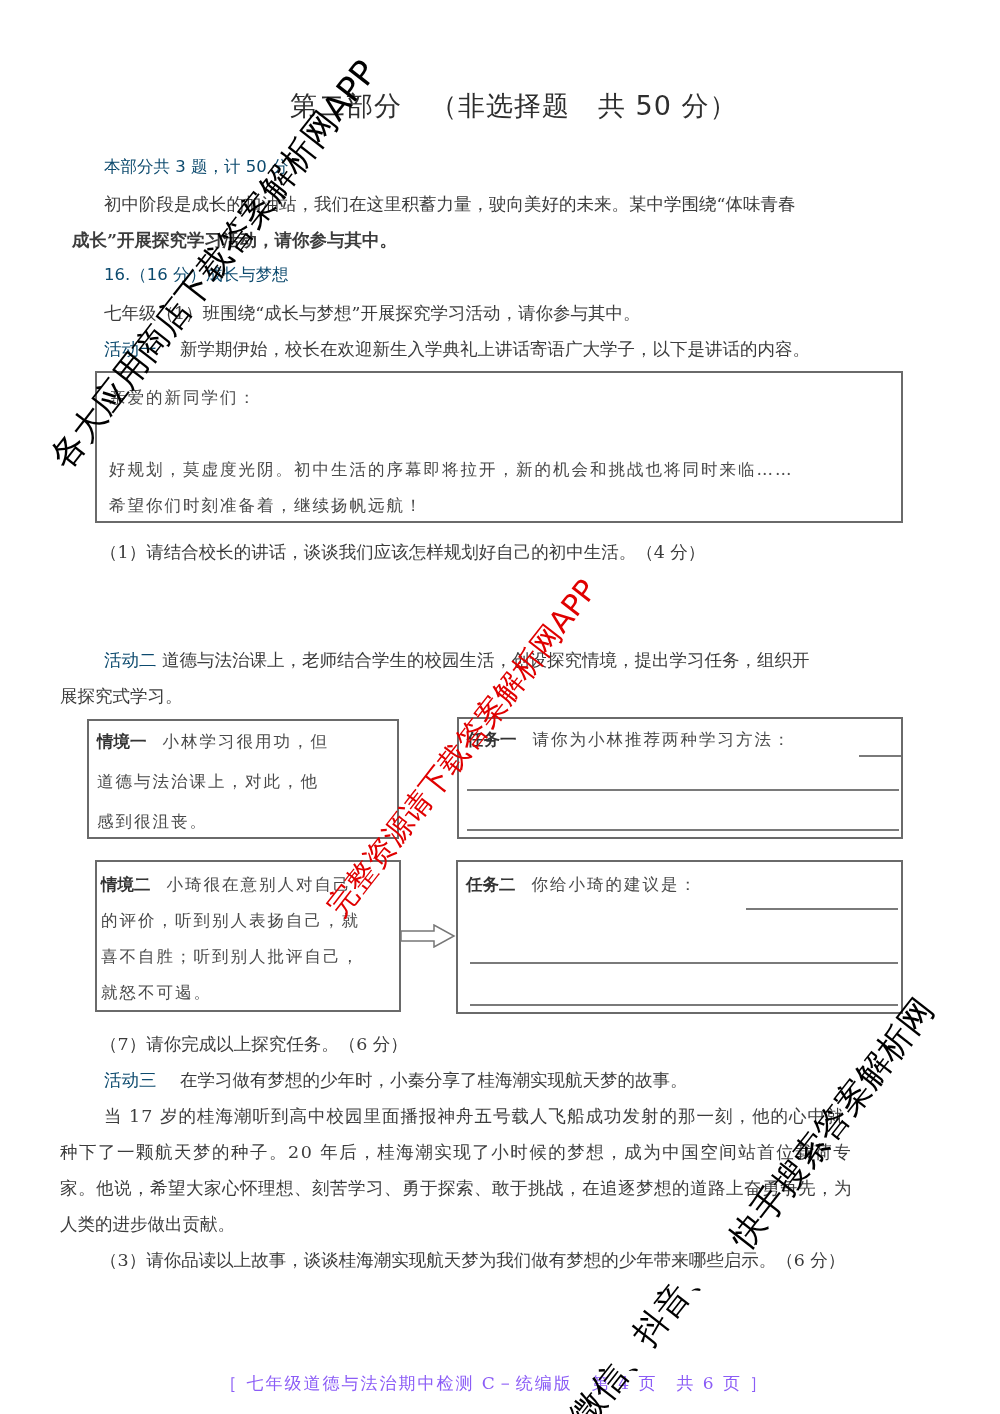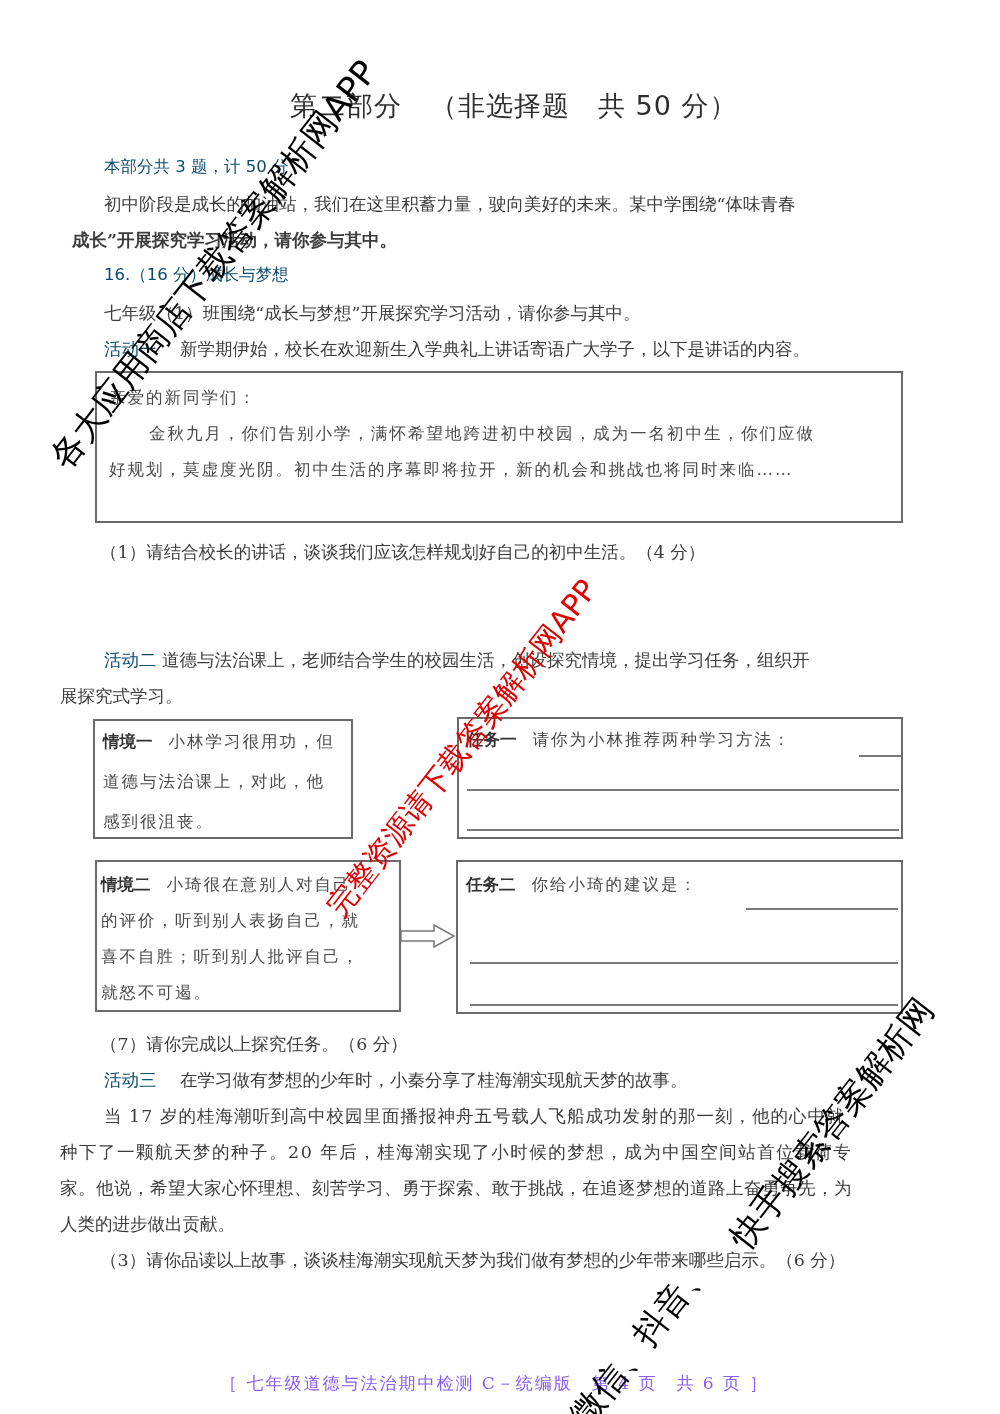--- a/index.html
+++ b/index.html
@@ -40,7 +40,6 @@
 
 <div class="abs box" style="left:95px;top:371px;width:808px;height:152px;">
   <div class="abs boxtext" style="left:12px;top:14px;">亲爱的新同学们：</div>
-  <div class="abs boxtext" style="left:52px;top:50px;">金秋九月，你们告别小学，满怀希望地跨进初中校园，成为一名初中生，你们应做</div>
   <div class="abs boxtext" style="left:12px;top:86px;">好规划，莫虚度光阴。初中生活的序幕即将拉开，新的机会和挑战也将同时来临……</div>
 </div>
 

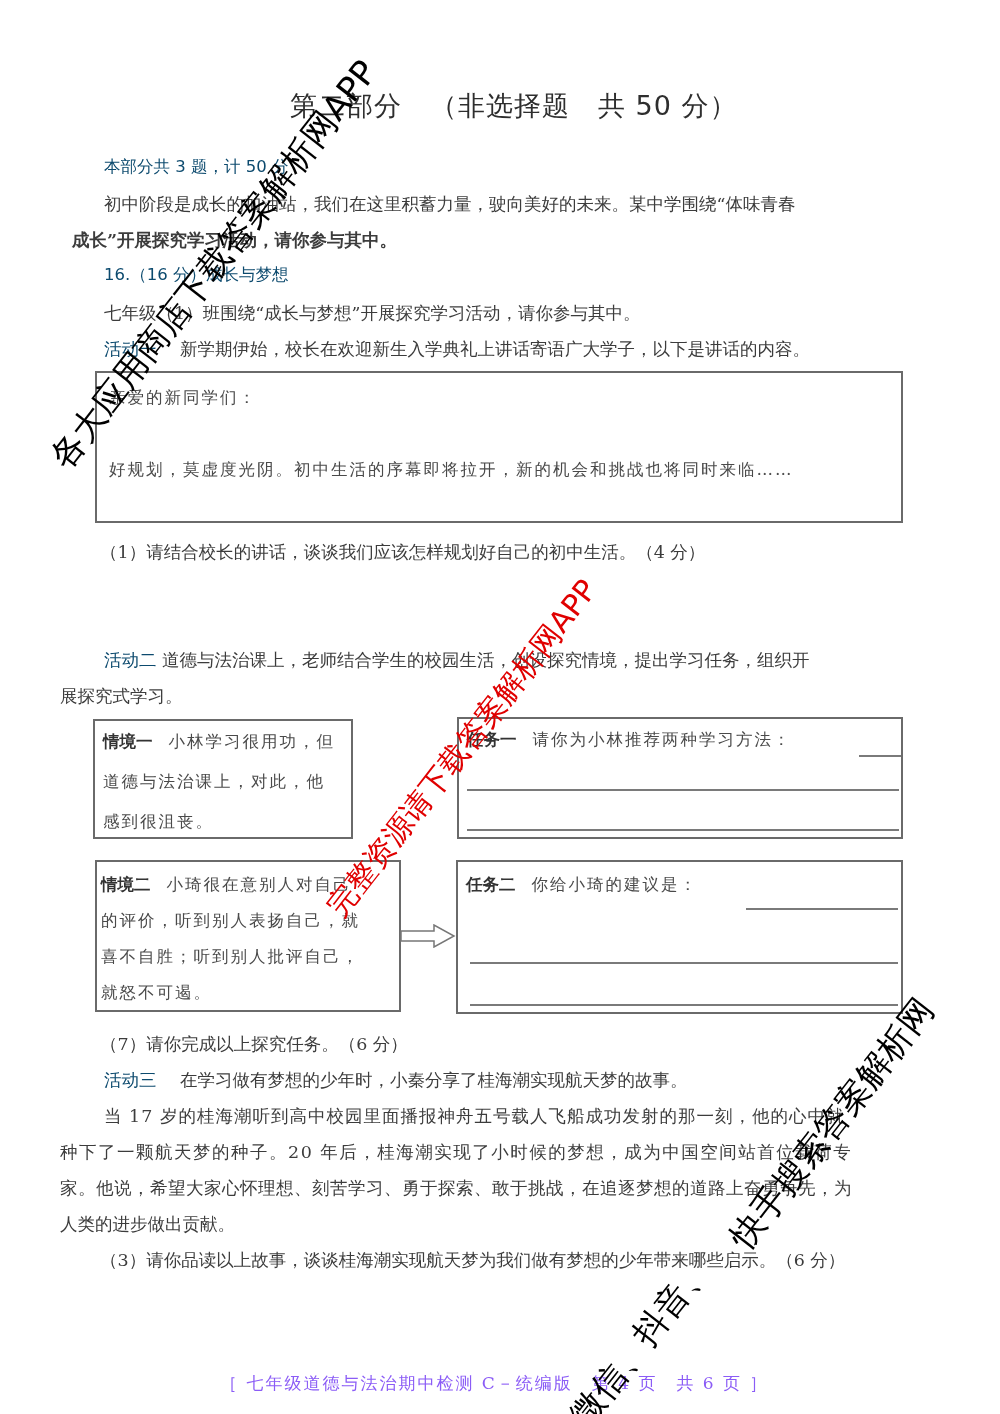--- a/index.html
+++ b/index.html
@@ -41,6 +41,7 @@
 <div class="abs box" style="left:95px;top:371px;width:808px;height:152px;">
   <div class="abs boxtext" style="left:12px;top:14px;">亲爱的新同学们：</div>
   <div class="abs boxtext" style="left:12px;top:86px;">好规划，莫虚度光阴。初中生活的序幕即将拉开，新的机会和挑战也将同时来临……</div>
+  <div class="abs boxtext" style="left:12px;top:122px;">希望你们时刻准备着，继续扬帆远航！</div>
 </div>
 
 <div class="abs line" style="left:100px;top:540px;">（1）请结合校长的讲话，谈谈我们应该怎样规划好自己的初中生活。（4 分）</div>

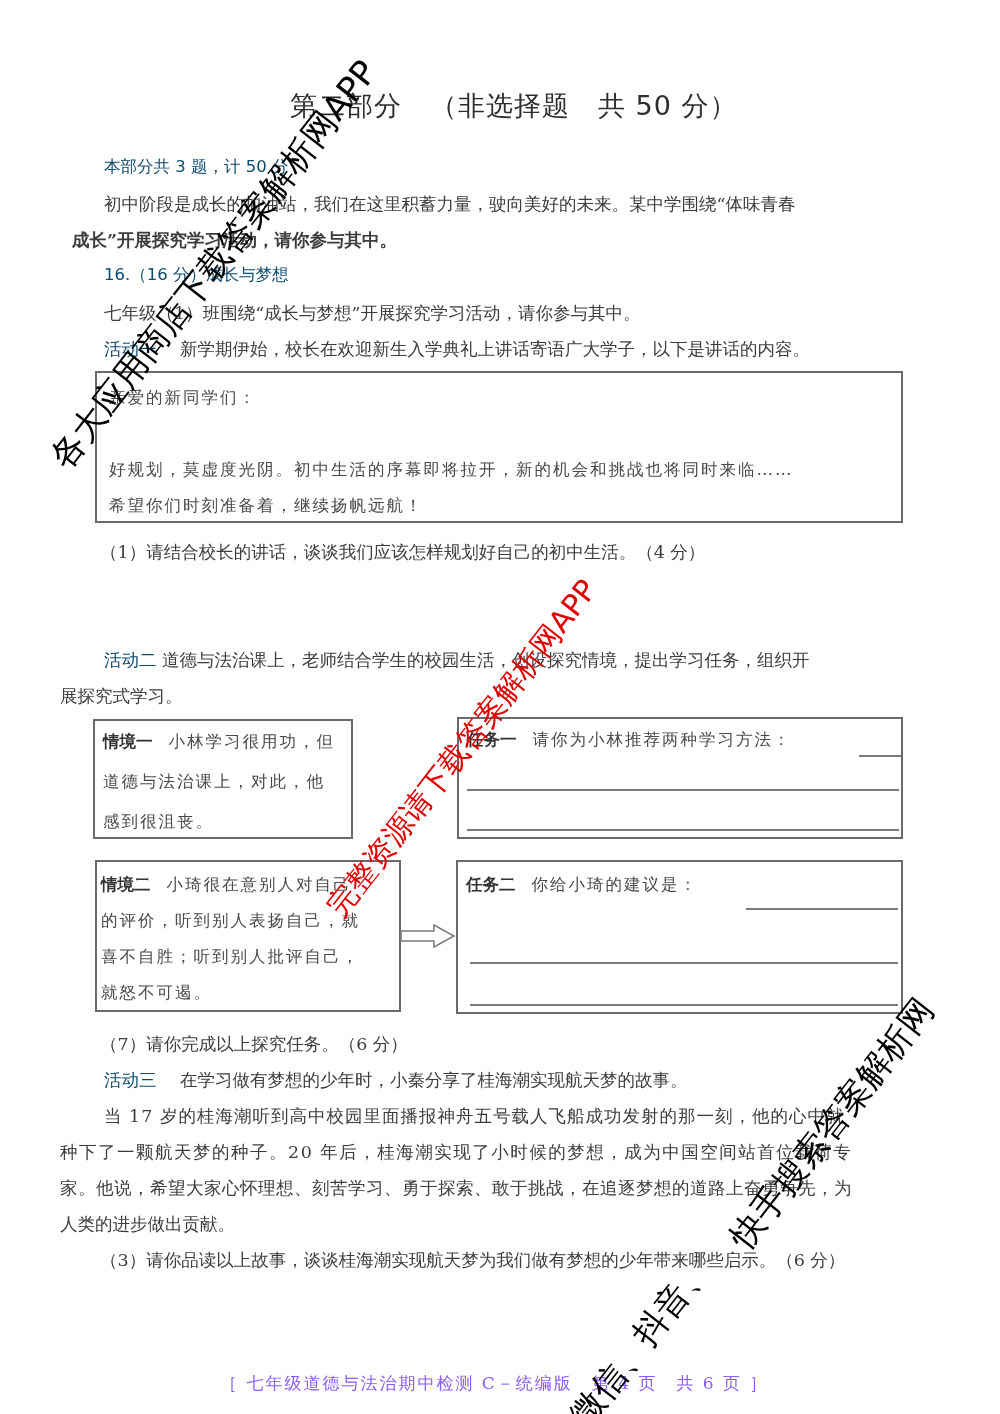--- a/index.html
+++ b/index.html
@@ -52,7 +52,7 @@
 </div>
 <div class="abs line" style="left:60px;top:684px;">展探究式学习。</div>
 
-<div class="abs box" style="left:93px;top:719px;width:260px;height:120px;">
+<div class="abs box" style="left:87px;top:719px;width:312px;height:120px;">
   <div class="abs boxtext" style="left:8px;top:10px;">
     <span class="label-bold">情境一</span><span>小林学习很用功，但</span>
   </div>

